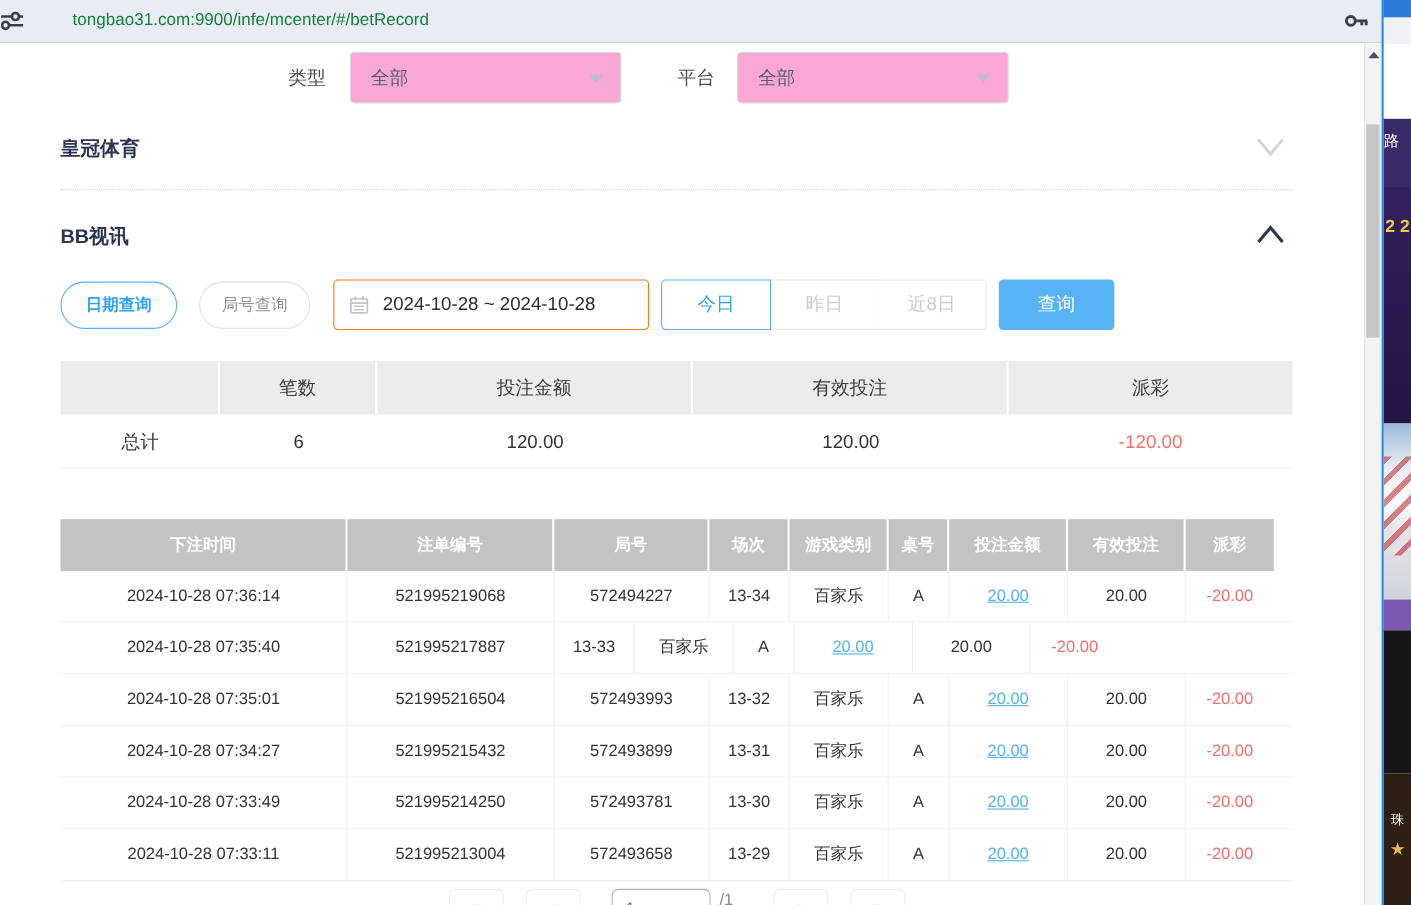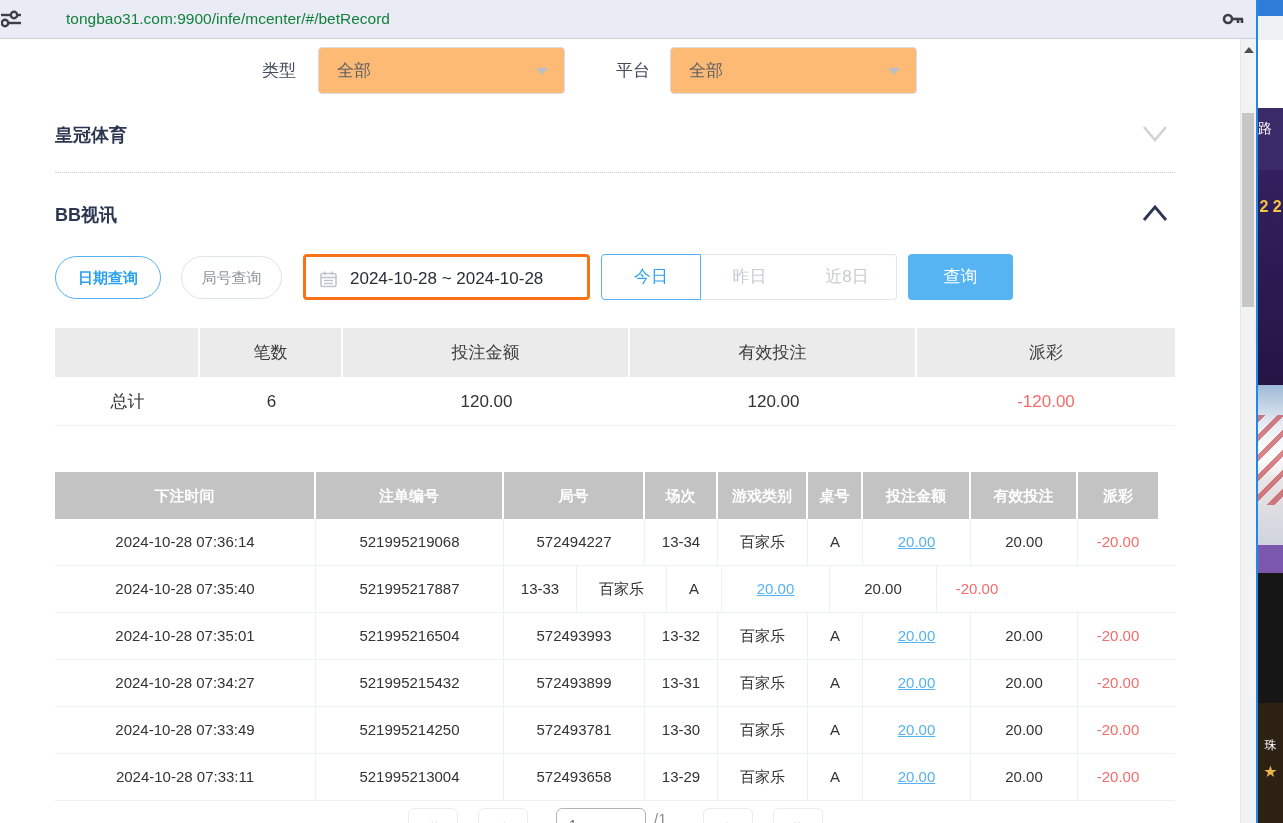--- a/index.html
+++ b/index.html
@@ -19,7 +19,7 @@
   .flabel { position:absolute; height:47px; line-height:47px; font-size:17px; color:#434b5c; }
   .lbl-type { left:262px; top:47px; }
   .lbl-platform { left:616px; top:47px; }
-  .dropdown { position:absolute; top:47px; width:247px; height:47px; background:#fdba74;
+  .dropdown { position:absolute; top:47px; width:247px; height:47px; background:#f9a8d4;
     border:1px solid #d8dce4; border-radius:4px; }
   .dd1 { left:318px; } .dd2 { left:670px; }
   .dd-text { position:absolute; left:18px; line-height:45px; font-size:17px; color:#5a5f66; }

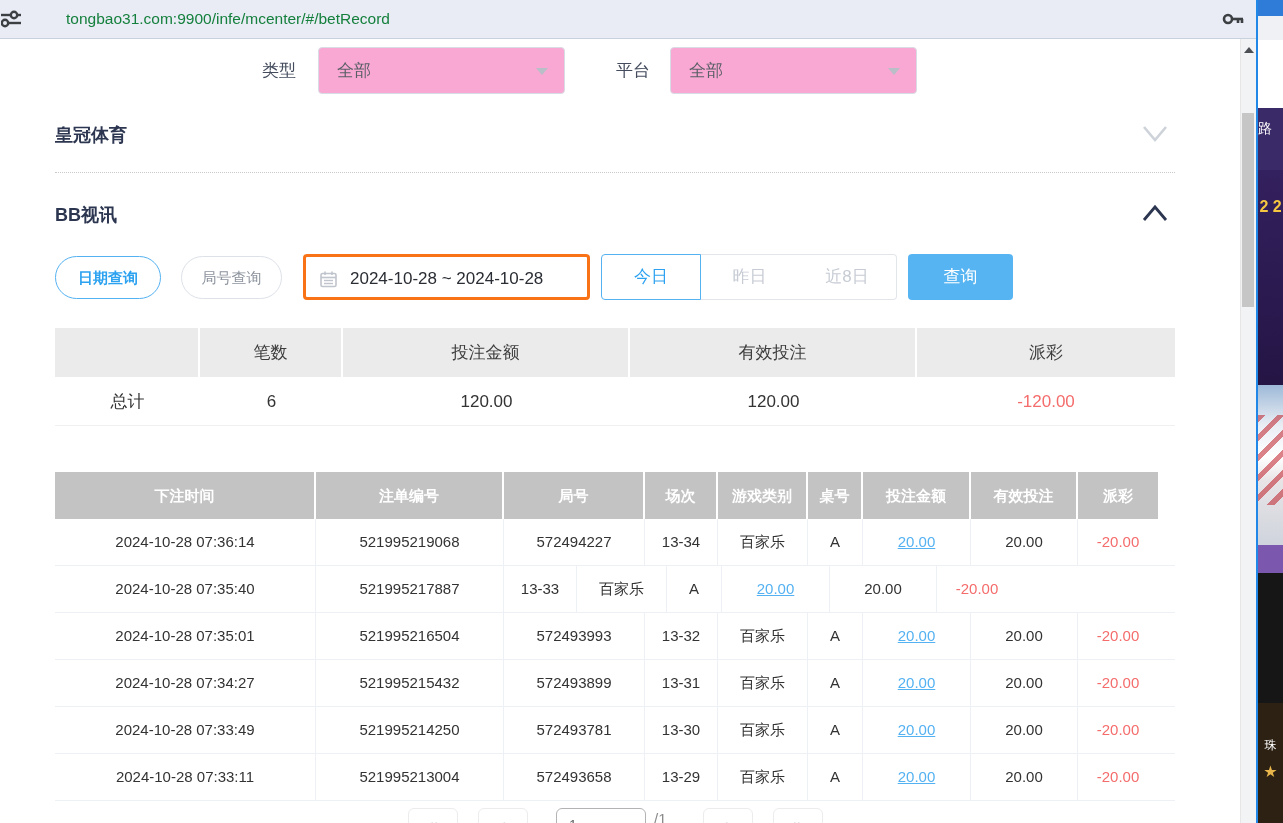--- a/index.html
+++ b/index.html
@@ -40,7 +40,7 @@
   .btn-date  { left:55px;  width:106px; border:1px solid #55b2f2; color:#2da2f0; font-weight:bold; }
   .btn-round { left:181px; width:101px; border:1px solid #dde1e8; color:#8c939d; }
   .date-box { position:absolute; left:303px; top:254px; width:287px; height:46px;
-    background:#fff; border:3px solid #f97316; border-radius:4px; cursor:pointer; }
+    background:#fff; border:1px solid #f97316; border-radius:4px; cursor:pointer; }
   .cal-icon { position:absolute; left:14px; top:14px; }
   .date-text { position:absolute; left:44px; line-height:44px; font-size:17px; color:#2a2d33; }
   .seg { position:absolute; top:254px; height:46px; background:#fff; text-align:center;

